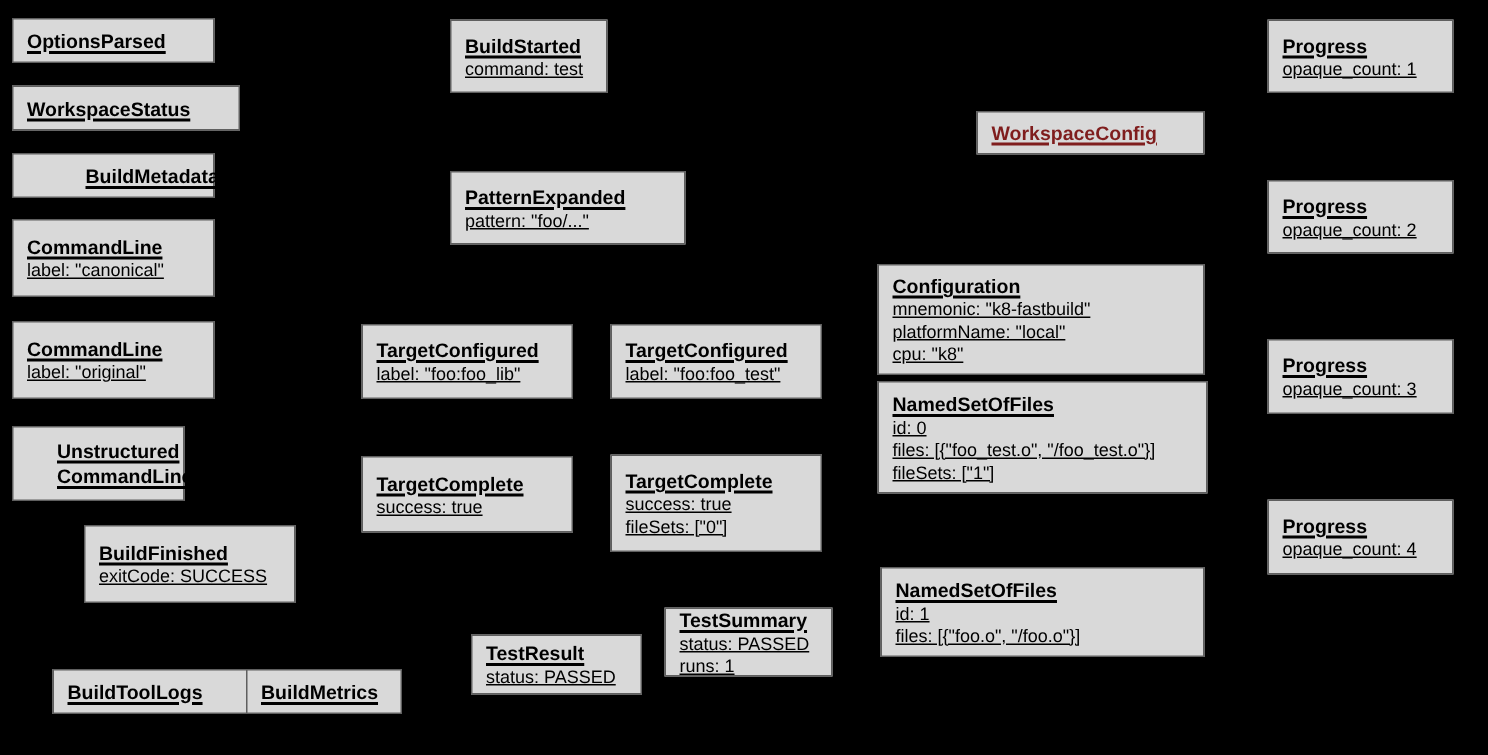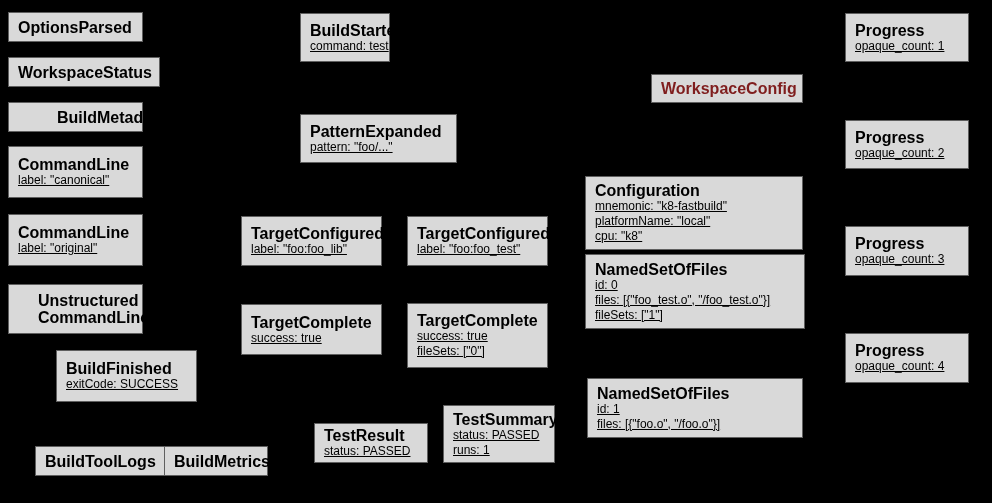--- a/index.html
+++ b/index.html
@@ -28,8 +28,9 @@
   }
   .node-title {
     font-weight: bold;
-    font-size: 16px;
+    font-size: 13px;
     line-height: 17px;
+    text-decoration: underline;
     text-decoration-thickness: 2px;
     text-underline-offset: 2px;
     white-space: nowrap;

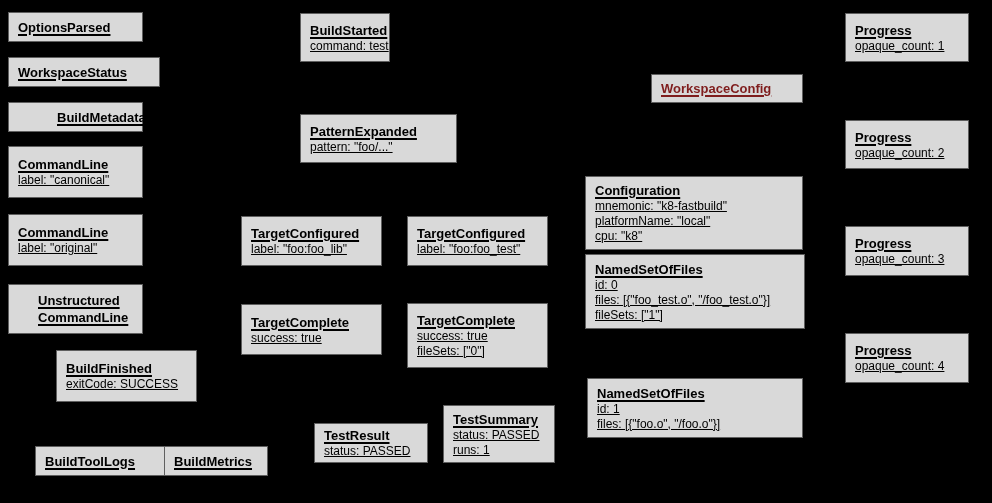--- a/index.html
+++ b/index.html
@@ -77,7 +77,7 @@
     <div class="node" style="left: 164px; top: 446px; width: 104px; height: 30px; background: rgb(217, 217, 217); border-color: rgb(95, 95, 95); color: rgb(0, 0, 0);">
       <div class="node-title">BuildMetrics</div>
     </div>
-    <div class="node" style="left: 300px; top: 13px; width: 90px; height: 49px; background: rgb(217, 217, 217); border-color: rgb(95, 95, 95); color: rgb(0, 0, 0);">
+    <div class="node" style="left: 300px; top: 13px; width: 105px; height: 49px; background: rgb(217, 217, 217); border-color: rgb(95, 95, 95); color: rgb(0, 0, 0);">
       <div class="node-title">BuildStarted</div>
       <div class="node-attr">command: test</div>
     </div>

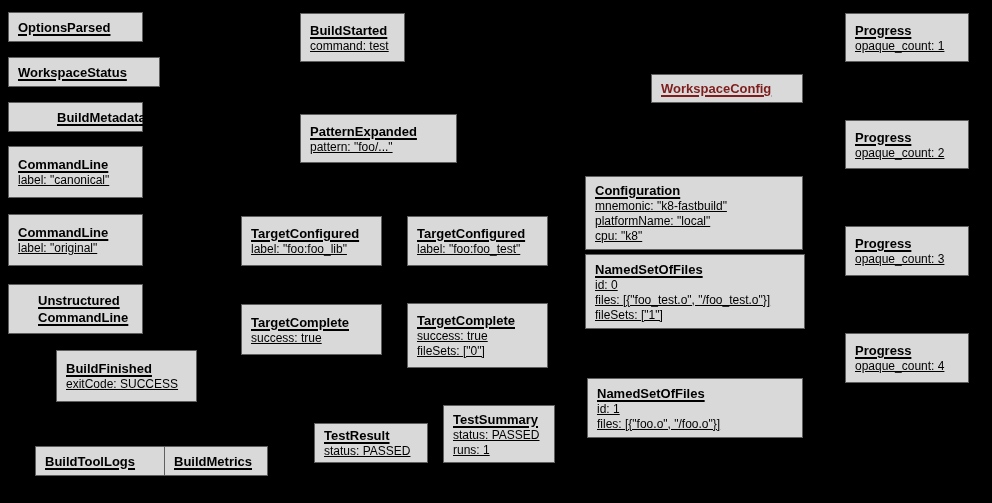--- a/index.html
+++ b/index.html
@@ -63,7 +63,7 @@
       <div class="node-title">CommandLine</div>
       <div class="node-attr">label: "original"</div>
     </div>
-    <div class="node" style="left: 8px; top: 284px; width: 135px; height: 50px; background: rgb(217, 217, 217); border-color: rgb(95, 95, 95); color: rgb(0, 0, 0); padding-left: 29px;">
+    <div class="node" style="left: 8px; top: 284px; width: 115px; height: 50px; background: rgb(217, 217, 217); border-color: rgb(95, 95, 95); color: rgb(0, 0, 0); padding-left: 29px;">
       <div class="node-title">Unstructured</div>
       <div class="node-title">CommandLine</div>
     </div>

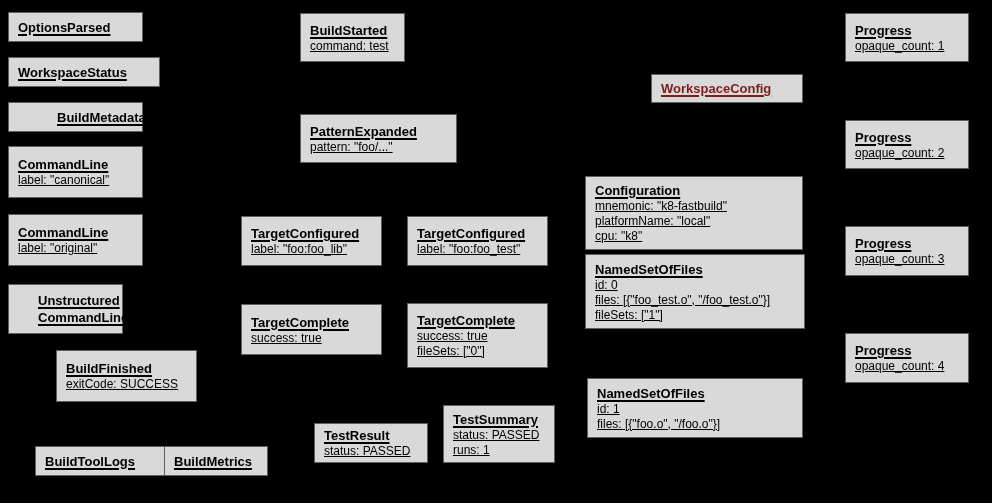--- a/index.html
+++ b/index.html
@@ -106,7 +106,7 @@
       <div class="node-attr">success: true</div>
       <div class="node-attr">fileSets: ["0"]</div>
     </div>
-    <div class="node" style="left: 443px; top: 405px; width: 112px; height: 58px; background: rgb(217, 217, 217); border-color: rgb(95, 95, 95); color: rgb(0, 0, 0);">
+    <div class="node" style="left: 443px; top: 405px; width: 112px; height: 46px; background: rgb(217, 217, 217); border-color: rgb(95, 95, 95); color: rgb(0, 0, 0);">
       <div class="node-title">TestSummary</div>
       <div class="node-attr">status: PASSED</div>
       <div class="node-attr">runs: 1</div>

